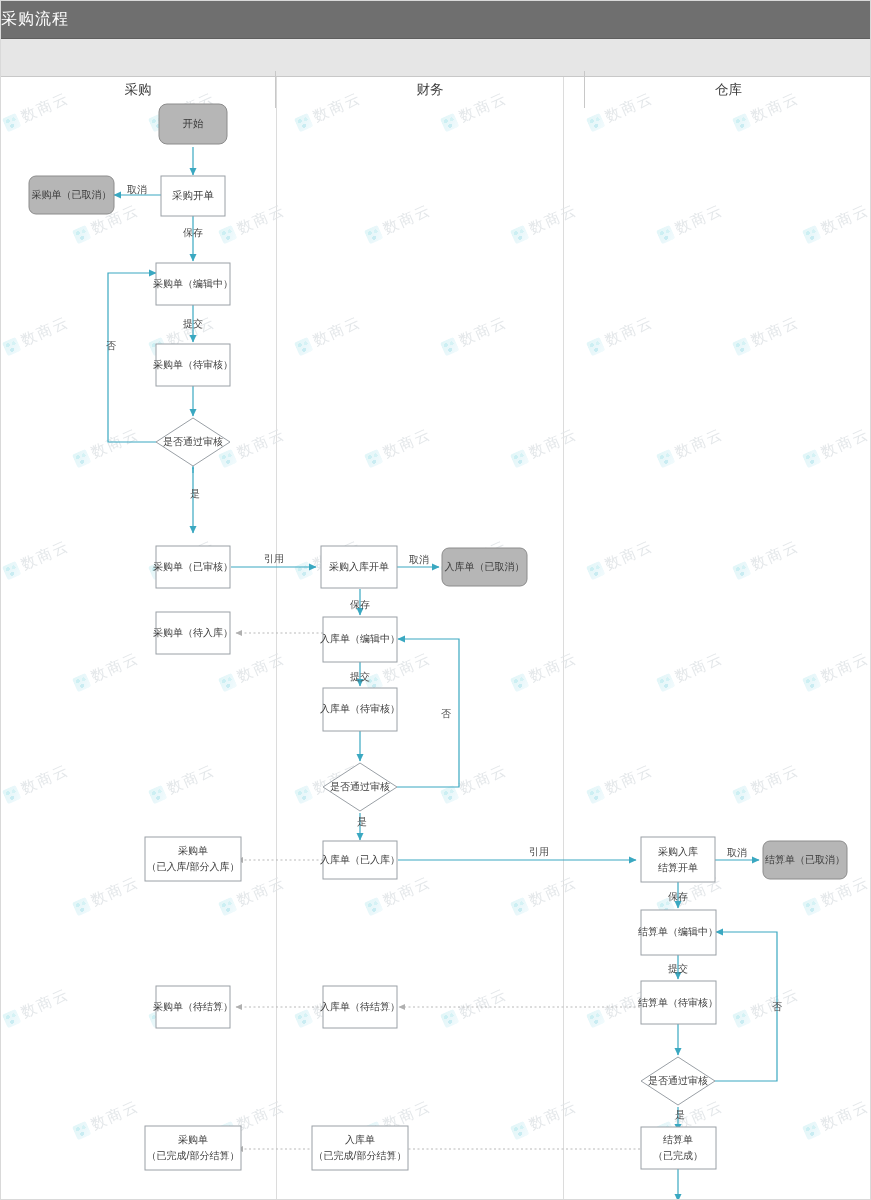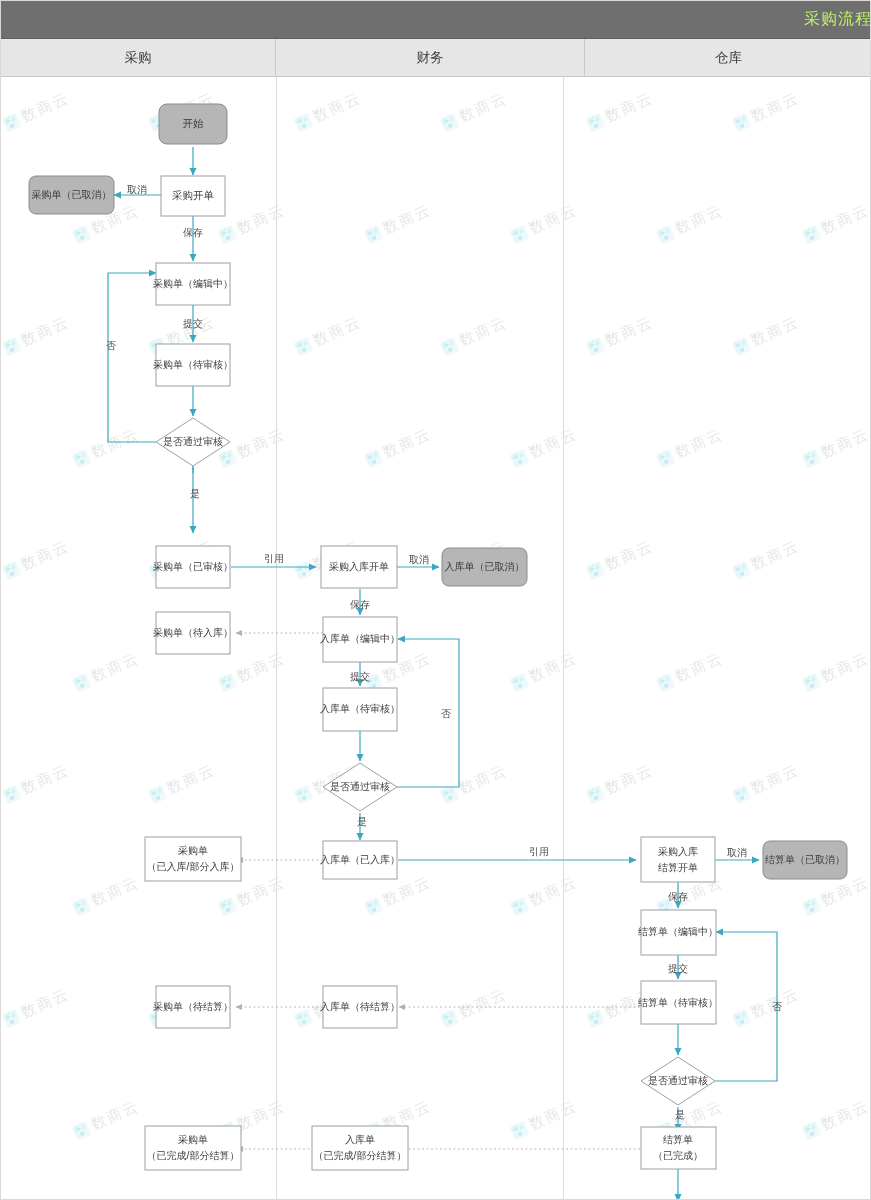--- a/index.html
+++ b/index.html
@@ -21,9 +21,9 @@
   .title-bar{
     position:absolute;left:0;top:0;width:871px;height:38px;
     background:#6f6f6f;
-    color:#bef264;
+    color:#ffffff;
     font-size:16px;
-    display:flex;align-items:center;justify-content:flex-end;
+    display:flex;align-items:center;justify-content:flex-start;
     letter-spacing:1px;
     box-sizing:border-box;
     border-bottom:1px solid #5e5e5e;

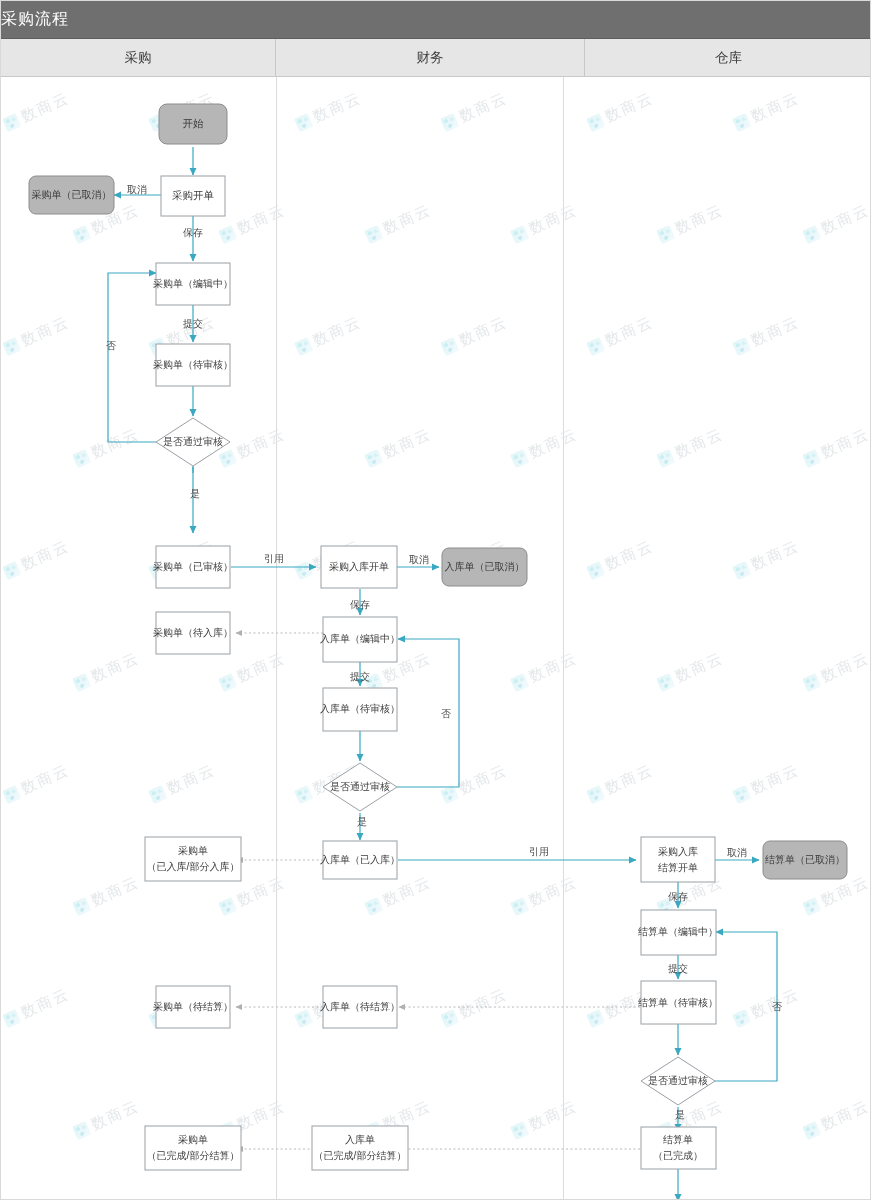--- a/index.html
+++ b/index.html
@@ -41,6 +41,7 @@
     box-sizing:border-box;
     border-right:1px solid #c8c8c8;
     height:100%;
+    margin-top:32px;
   }
   .lane-head:last-child{border-right:none;}
   .lane-head.l1{width:275px;}

